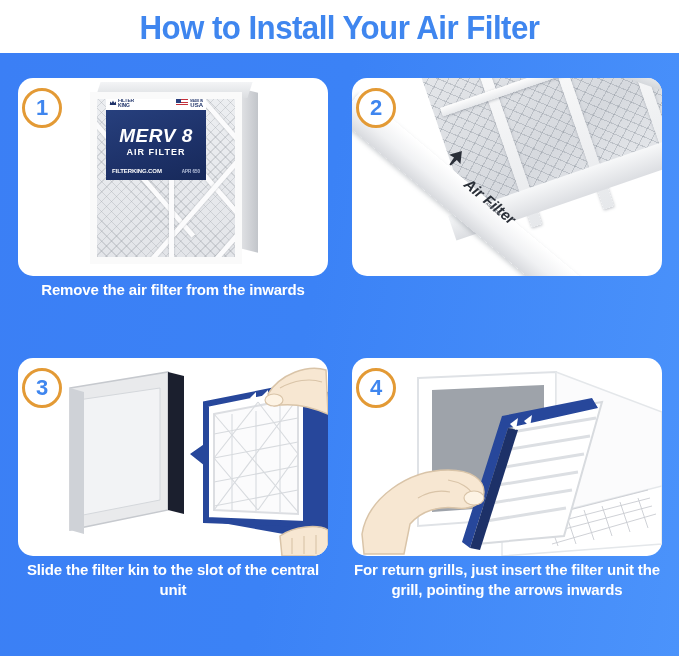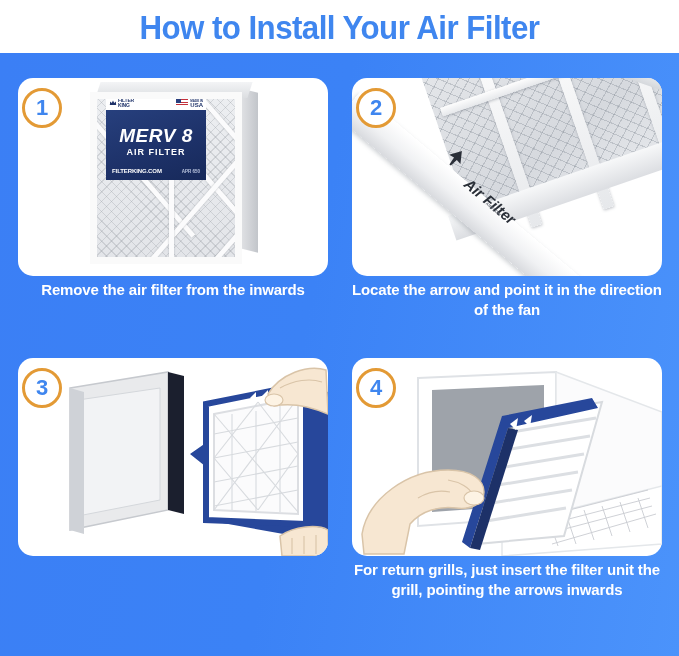--- a/index.html
+++ b/index.html
@@ -435,7 +435,6 @@
             <span class="badge-num">2</span>
           </div>
         </div>
-        <div class="caption">Locate the arrow and point it in the direction of the fan</div>
       </div>
 
       <div class="panel panel-3">

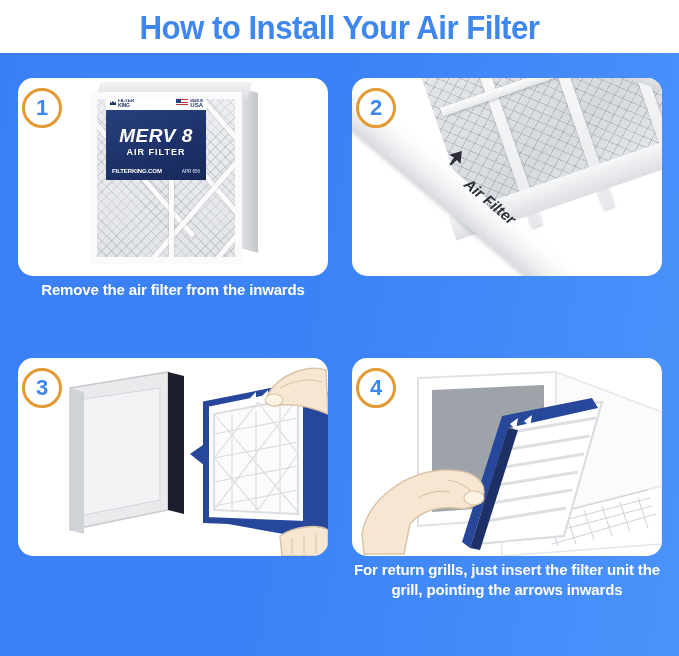--- a/index.html
+++ b/index.html
@@ -495,6 +495,7 @@
             <span class="badge-num">3</span>
           </div>
         </div>
+        <div class="caption">Slide the filter kin to the slot of the central unit</div>
       </div>
 
       <div class="panel panel-4">

